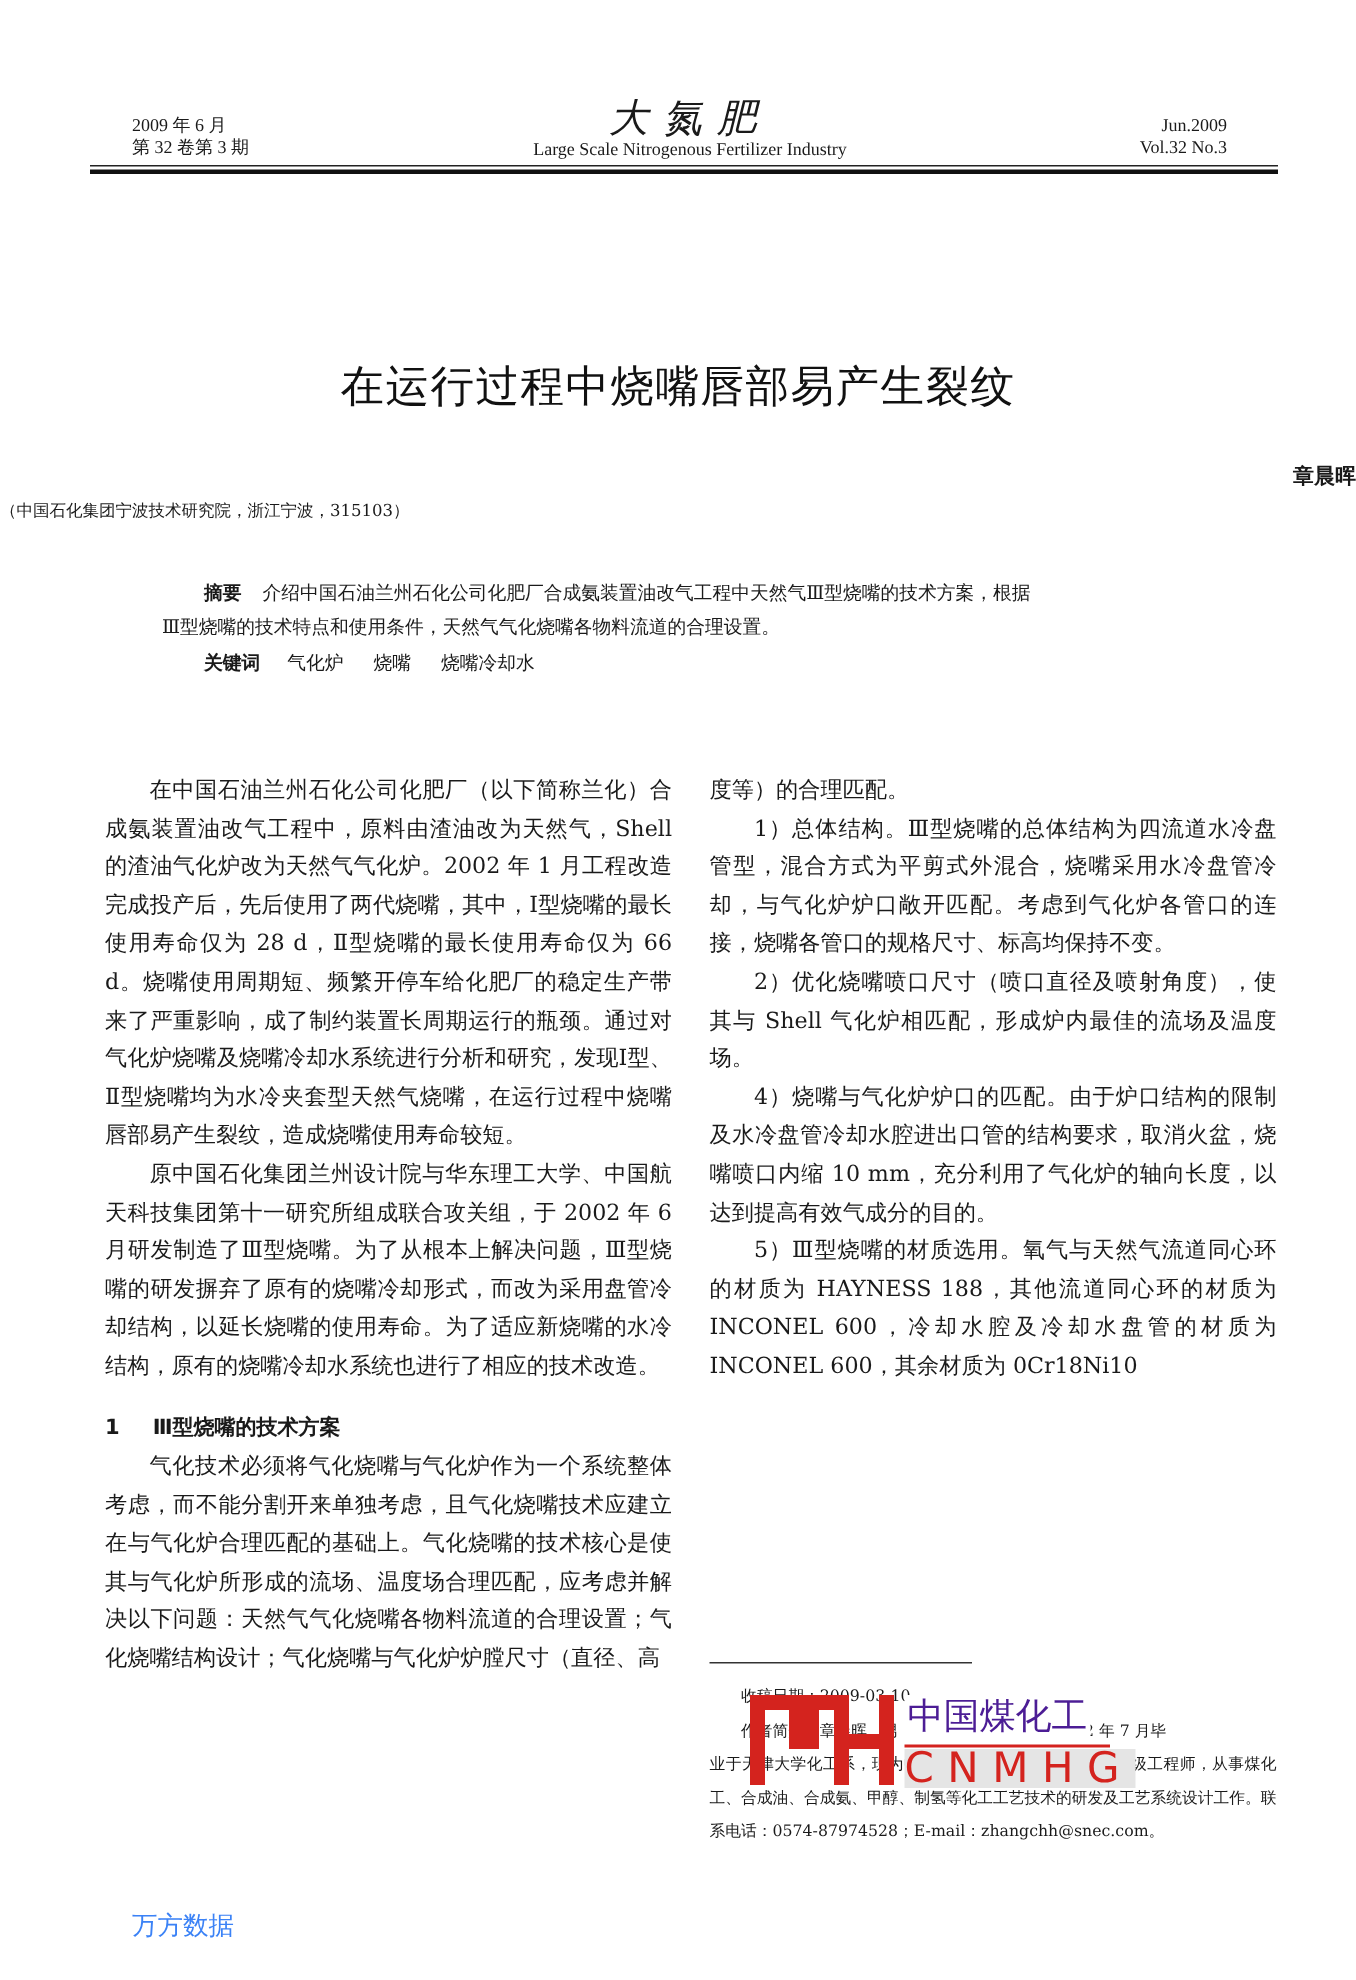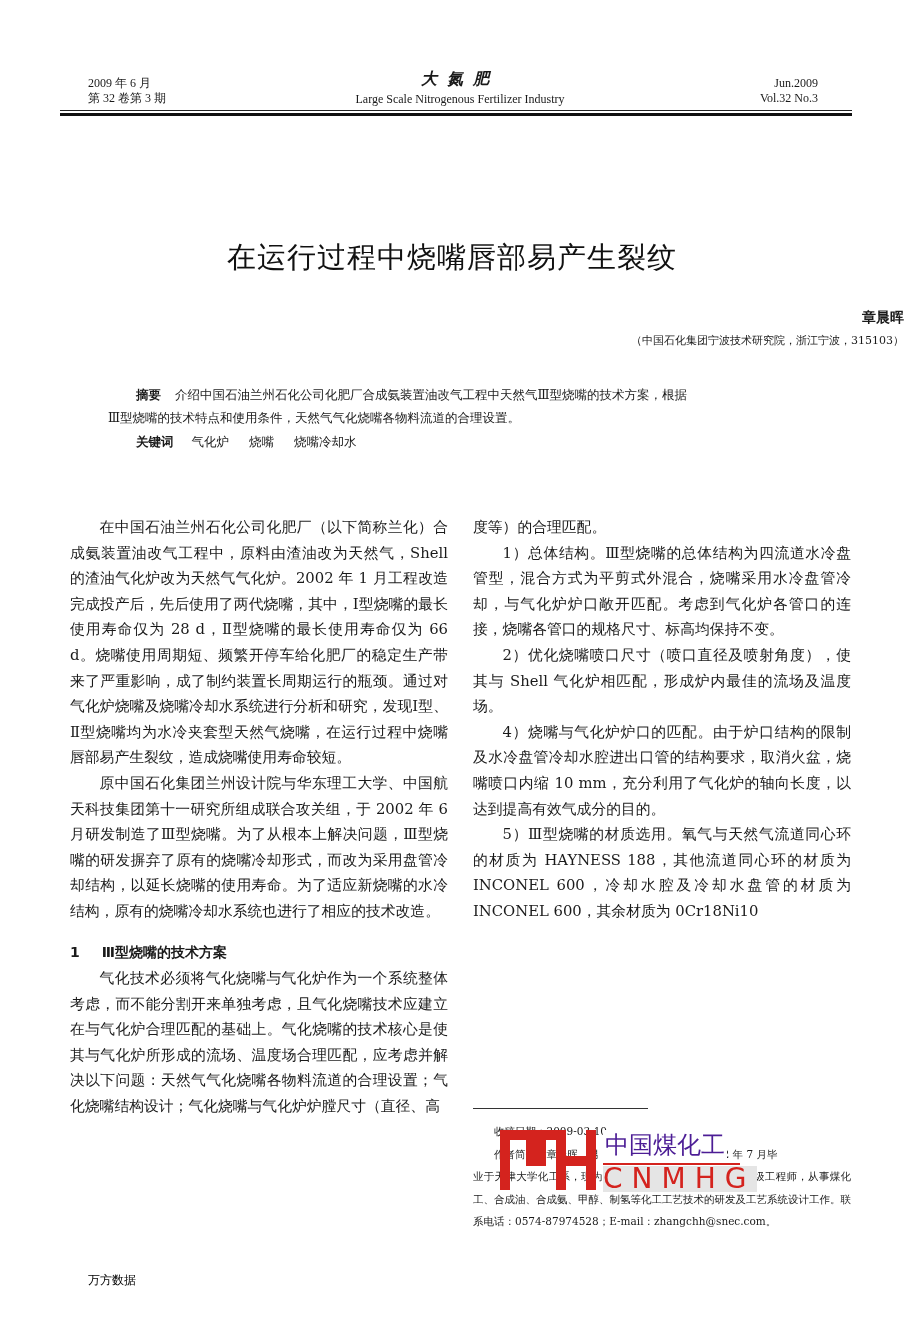--- a/index.html
+++ b/index.html
@@ -14,7 +14,7 @@
   .hdr-left { left: 88px; top: 76px; font-size: 12px; line-height: 15px; font-family: "Liberation Serif", serif; }
   .hdr-right { right: 86px; top: 76px; font-size: 12px; line-height: 15px; text-align: right; font-family: "Liberation Serif", serif; }
   .hdr-center { left: 320px; width: 280px; top: 66px; text-align: center; }
-  .journal-logo { font-size: 16px; font-weight: bold; letter-spacing: 10px; line-height: 26px; font-style: italic; }
+  .journal-logo { font-size: 26px; font-weight: normal; letter-spacing: 10px; line-height: 26px; font-style: italic; }
   .journal-en { font-size: 12px; line-height: 14px; font-family: "Liberation Serif", serif; }
   .rule-thin { left: 60px; width: 792px; top: 110px; height: 1px; background: #222; }
   .rule-thick { left: 60px; width: 792px; top: 113px; height: 3px; background: #111; }

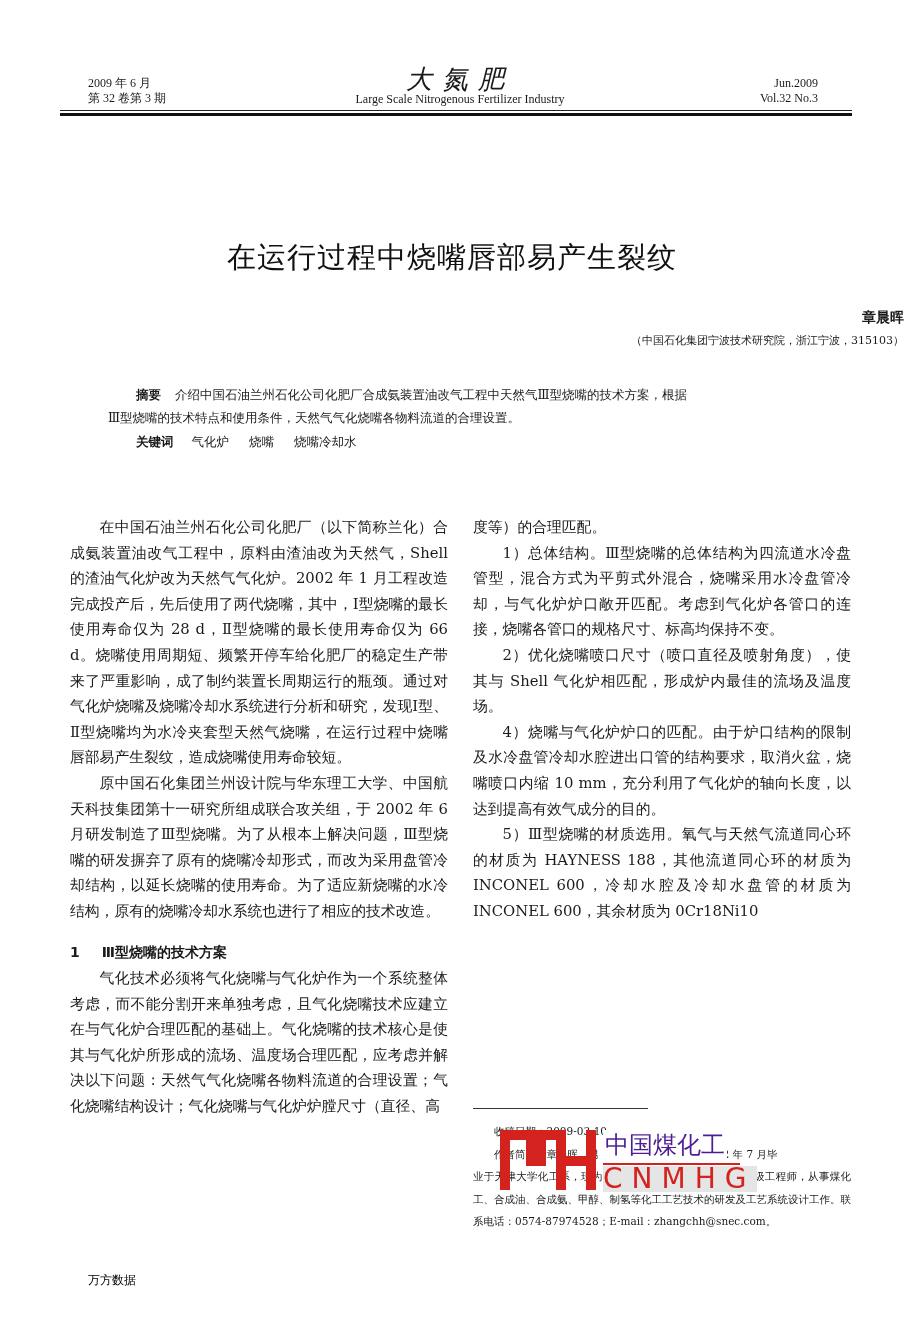--- a/index.html
+++ b/index.html
@@ -22,7 +22,7 @@
   
   .title { left: 0; width: 904px; top: 238px; text-align: center; font-family: "DejaVu Sans", sans-serif; font-size: 29px; letter-spacing: 1px; color: #111; }
   .author { left: 0; width: 904px; top: 309px; text-align: right; font-family: "DejaVu Sans", sans-serif; font-size: 14px; font-weight: bold; }
-  .affil { left: 0; width: 904px; top: 333px; text-align: right; font-size: 11px; }
+  .affil { left: 0; width: 904px; top: 333px; text-align: left; font-size: 11px; }
 
   
   .abstract { left: 136px; width: 680px; top: 383px; font-size: 12.5px; line-height: 23px; }

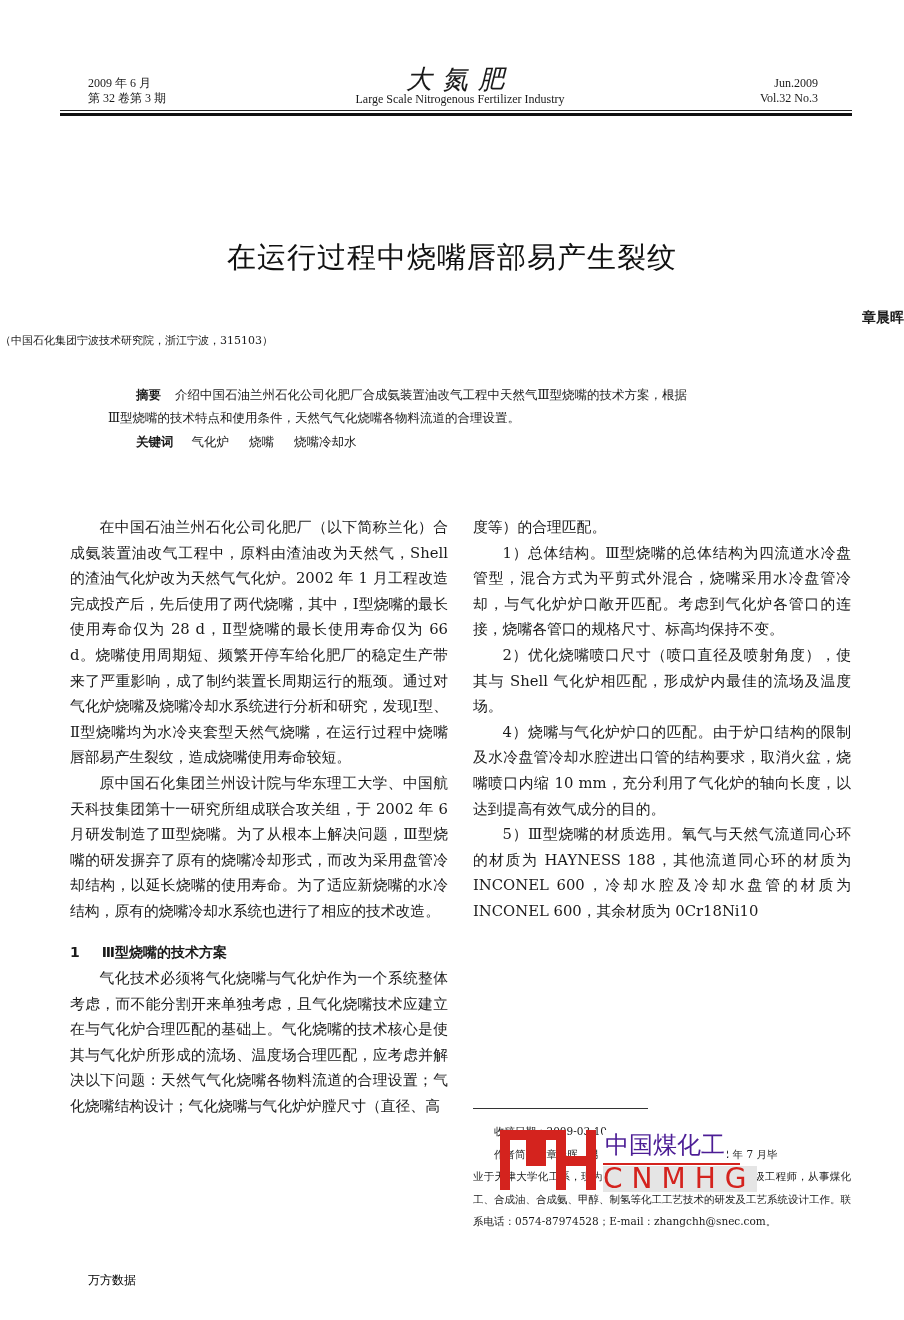--- a/index.html
+++ b/index.html
@@ -54,7 +54,7 @@
   .wm-line { position: absolute; left: 103px; top: 33px; width: 137px; height: 2px; background: #d4231e; }
   .wm-en { position: absolute; left: 103px; top: 36px; font-family: "DejaVu Sans", sans-serif; font-size: 28px; letter-spacing: 9px; color: #d4231e; line-height: 26px; background: #e5e5e5; padding-right: 2px; }
 
-  .source { left: 88px; top: 1272px; font-family: "DejaVu Sans", sans-serif; font-size: 12px; color: #000000; }
+  .source { left: 88px; top: 1272px; font-family: "DejaVu Sans", sans-serif; font-size: 17px; color: #3b82f6; }
 </style>
 </head>
 <body>

